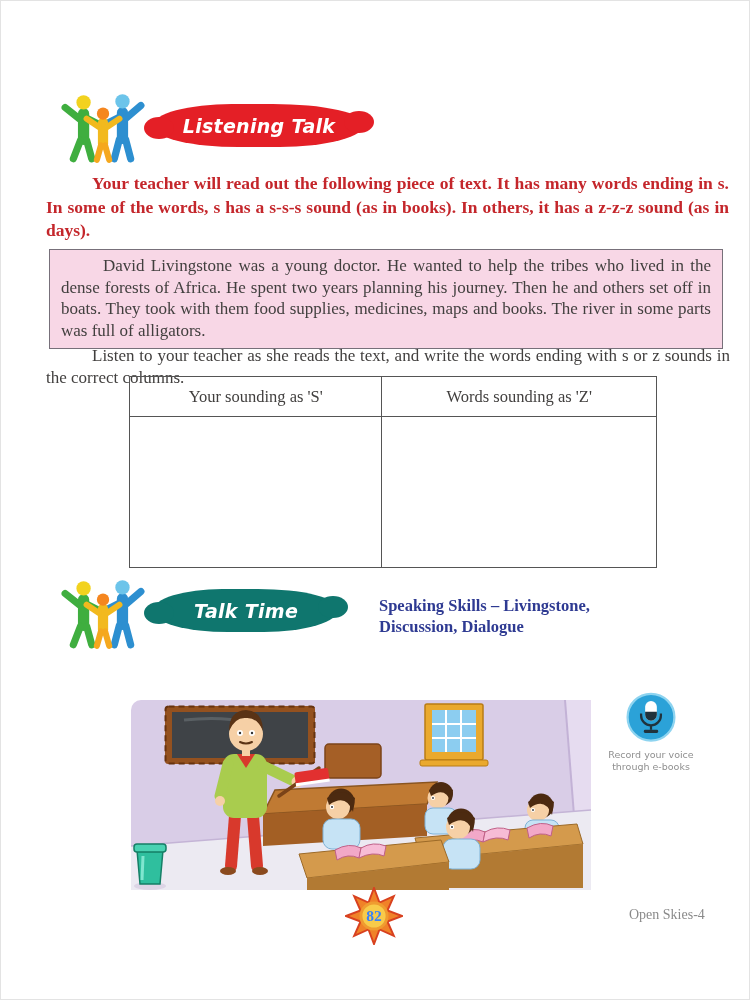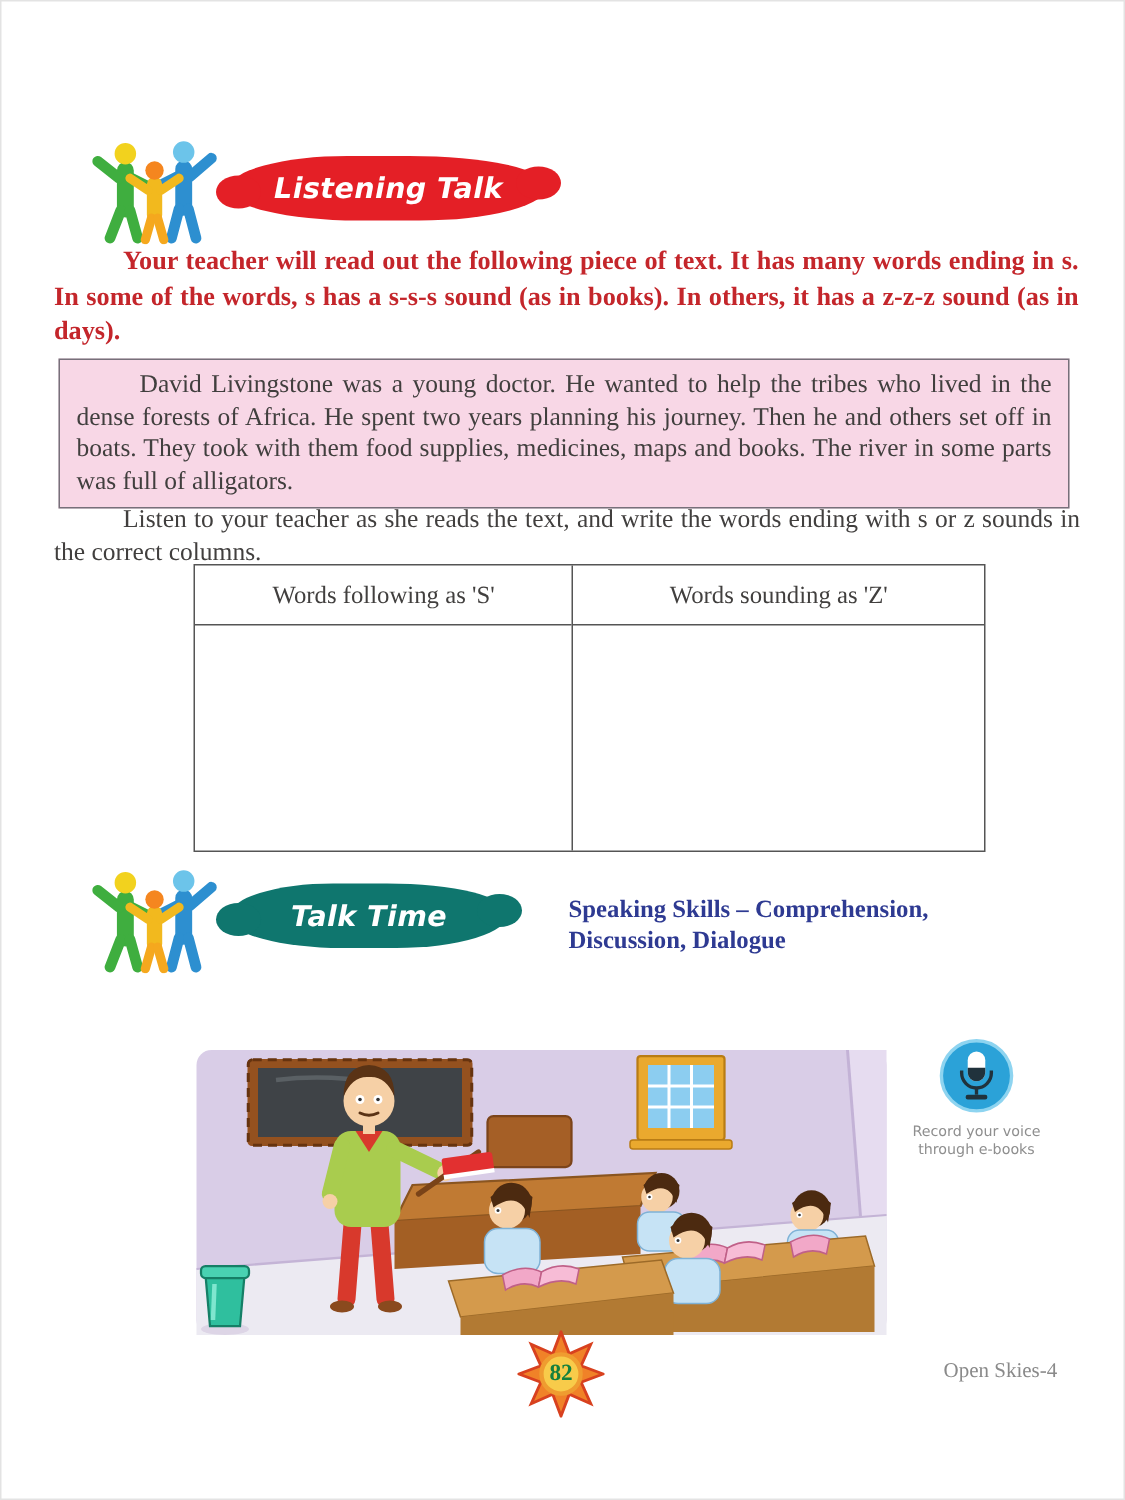--- a/index.html
+++ b/index.html
@@ -30,7 +30,7 @@
   .heading-listening{left:378px;top:117px;color:#c4262b;}
   .heading-talk{left:378px;top:594px;color:#2e3a92;line-height:21px;white-space:normal;width:320px;}
   
-  .para{position:absolute;margin:0;text-align:justify;}
+  .para{position:absolute;margin:10px;text-align:justify;}
   .red-intro{left:35px;top:161px;width:683px;color:#c4262b;font-weight:bold;font-size:17.5px;line-height:23.5px;text-indent:46px;}
   .passage-box{
     left:38px;top:238px;width:650px;background:#f8d7e6;border:1px solid #77707a;

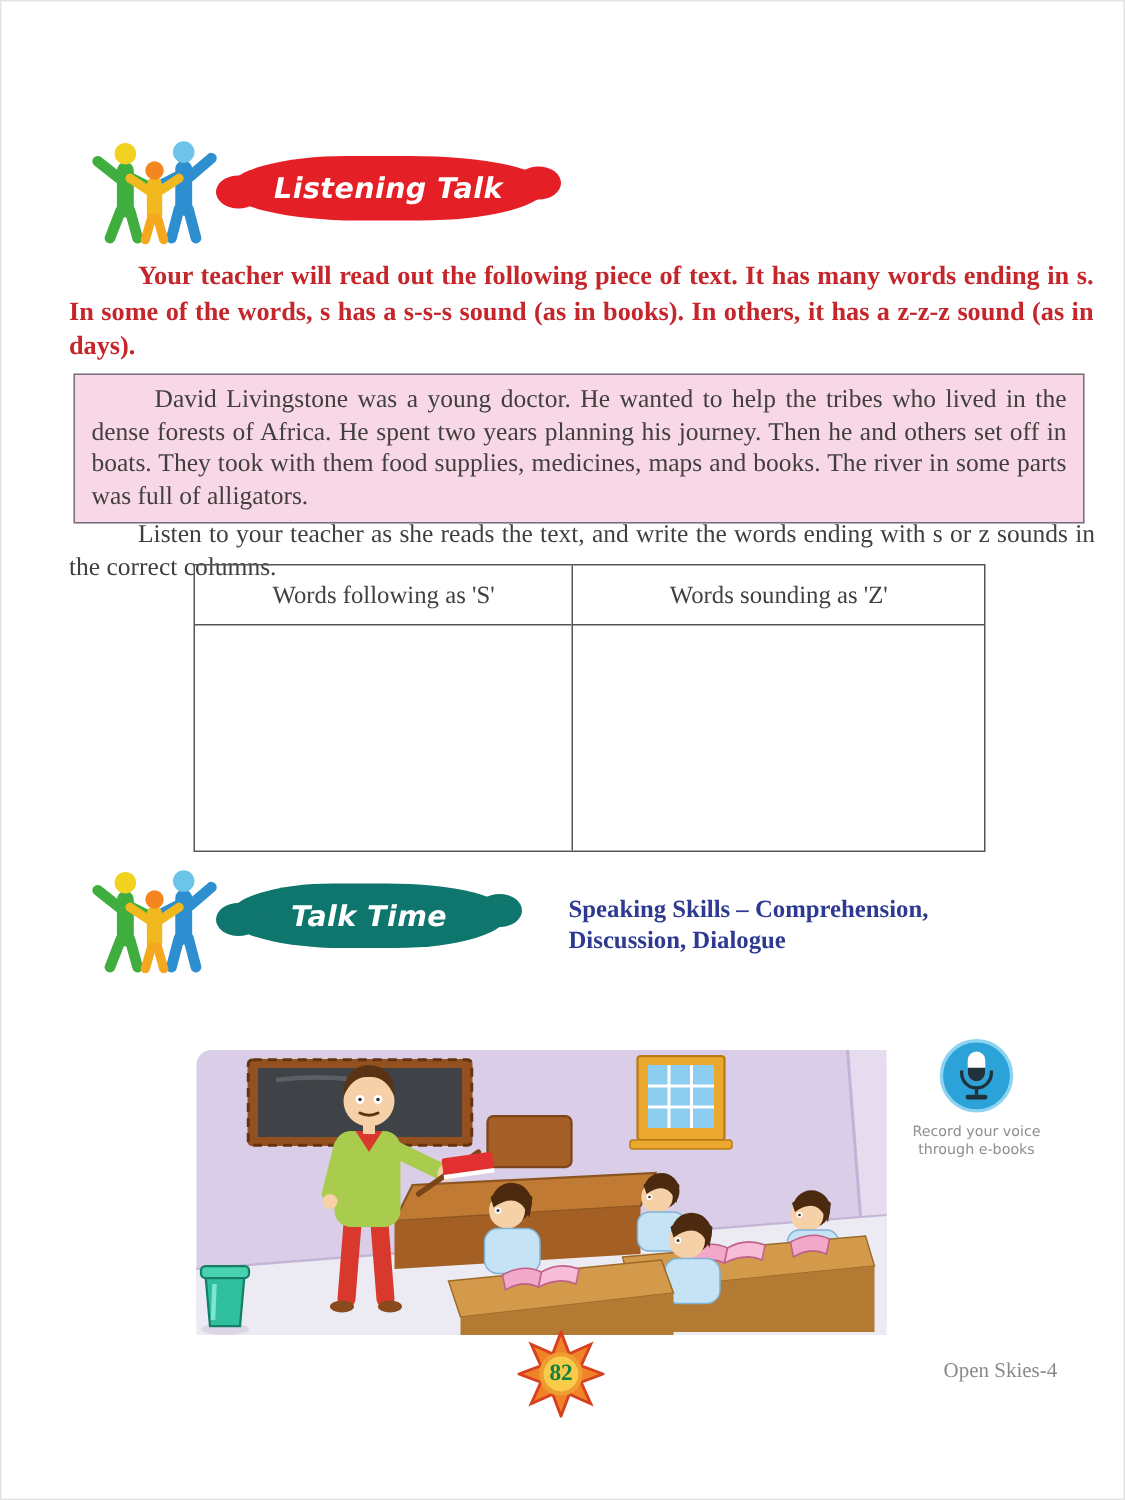--- a/index.html
+++ b/index.html
@@ -97,7 +97,7 @@
 
   <div class="words-table">
     <div class="t-col t-col-s">
-      <div class="t-head">Words following as 'S'</div>
+      <div class="t-head">Your sounding as 'S'</div>
       <div class="t-body"></div>
     </div>
     <div class="t-col t-col-z">

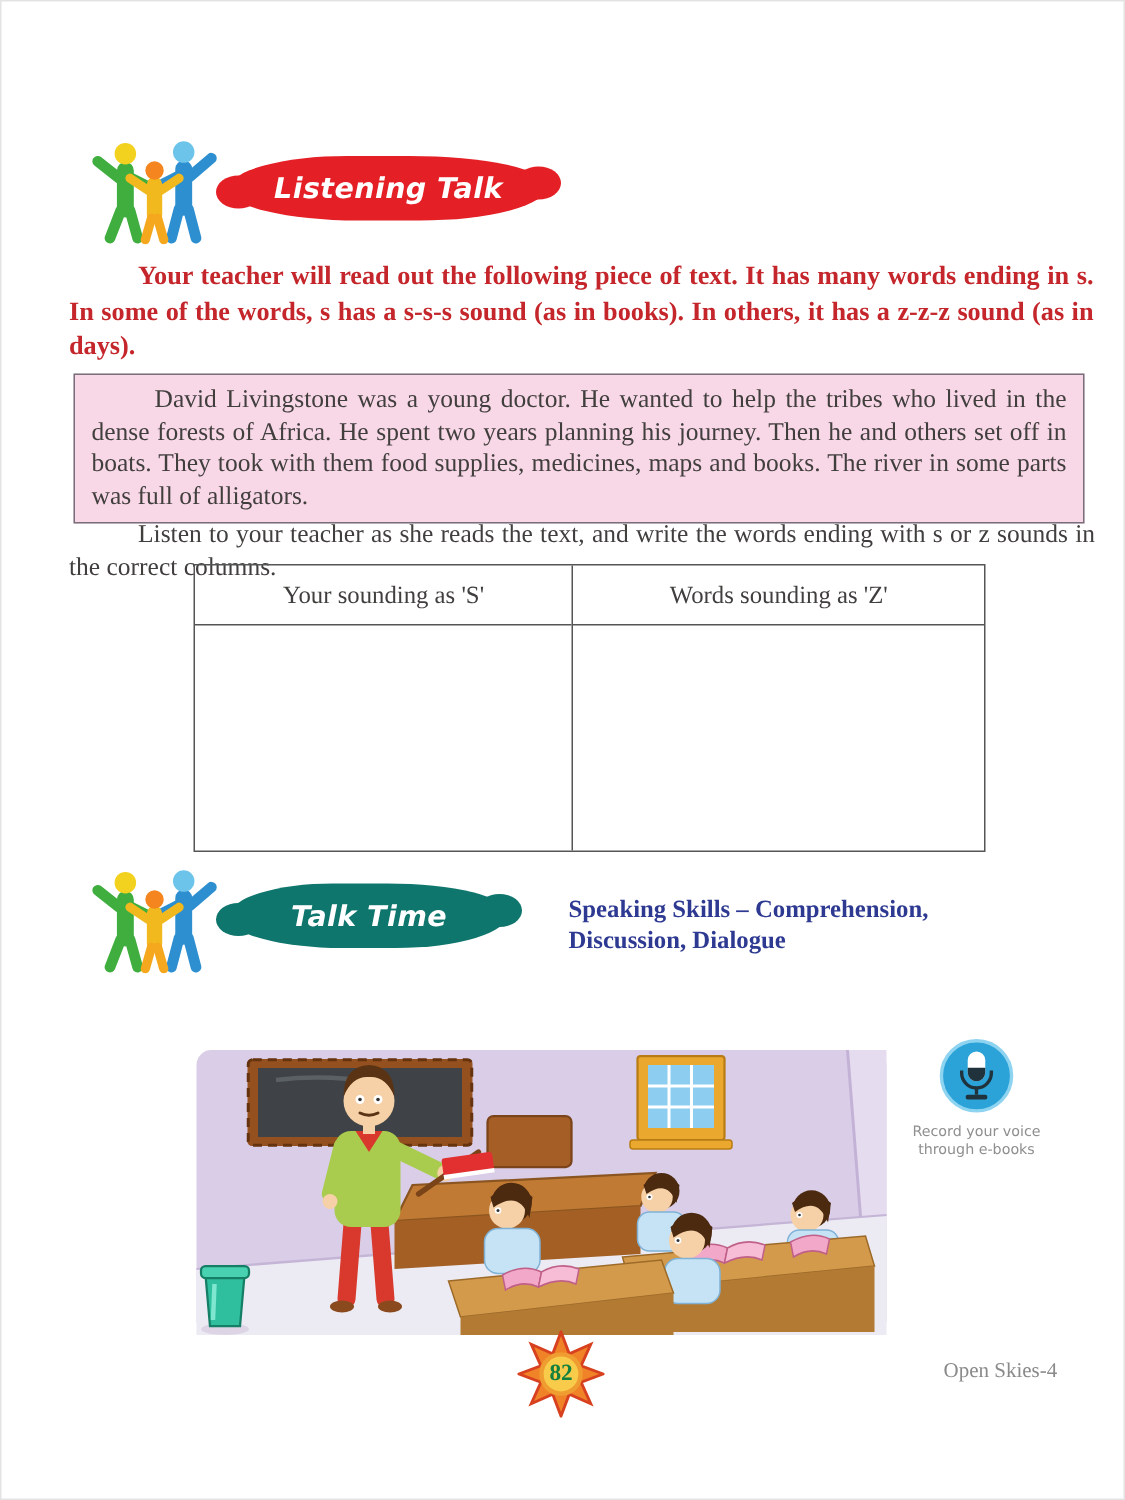--- a/index.html
+++ b/index.html
@@ -134,7 +134,7 @@
   </div>
 
   <div class="skill-heading heading-talk">
-    <div>Speaking Skills – Comprehension,</div>
+    <div>Speaking Skills – Livingstone,</div>
     <div>Discussion, Dialogue</div>
   </div>
 

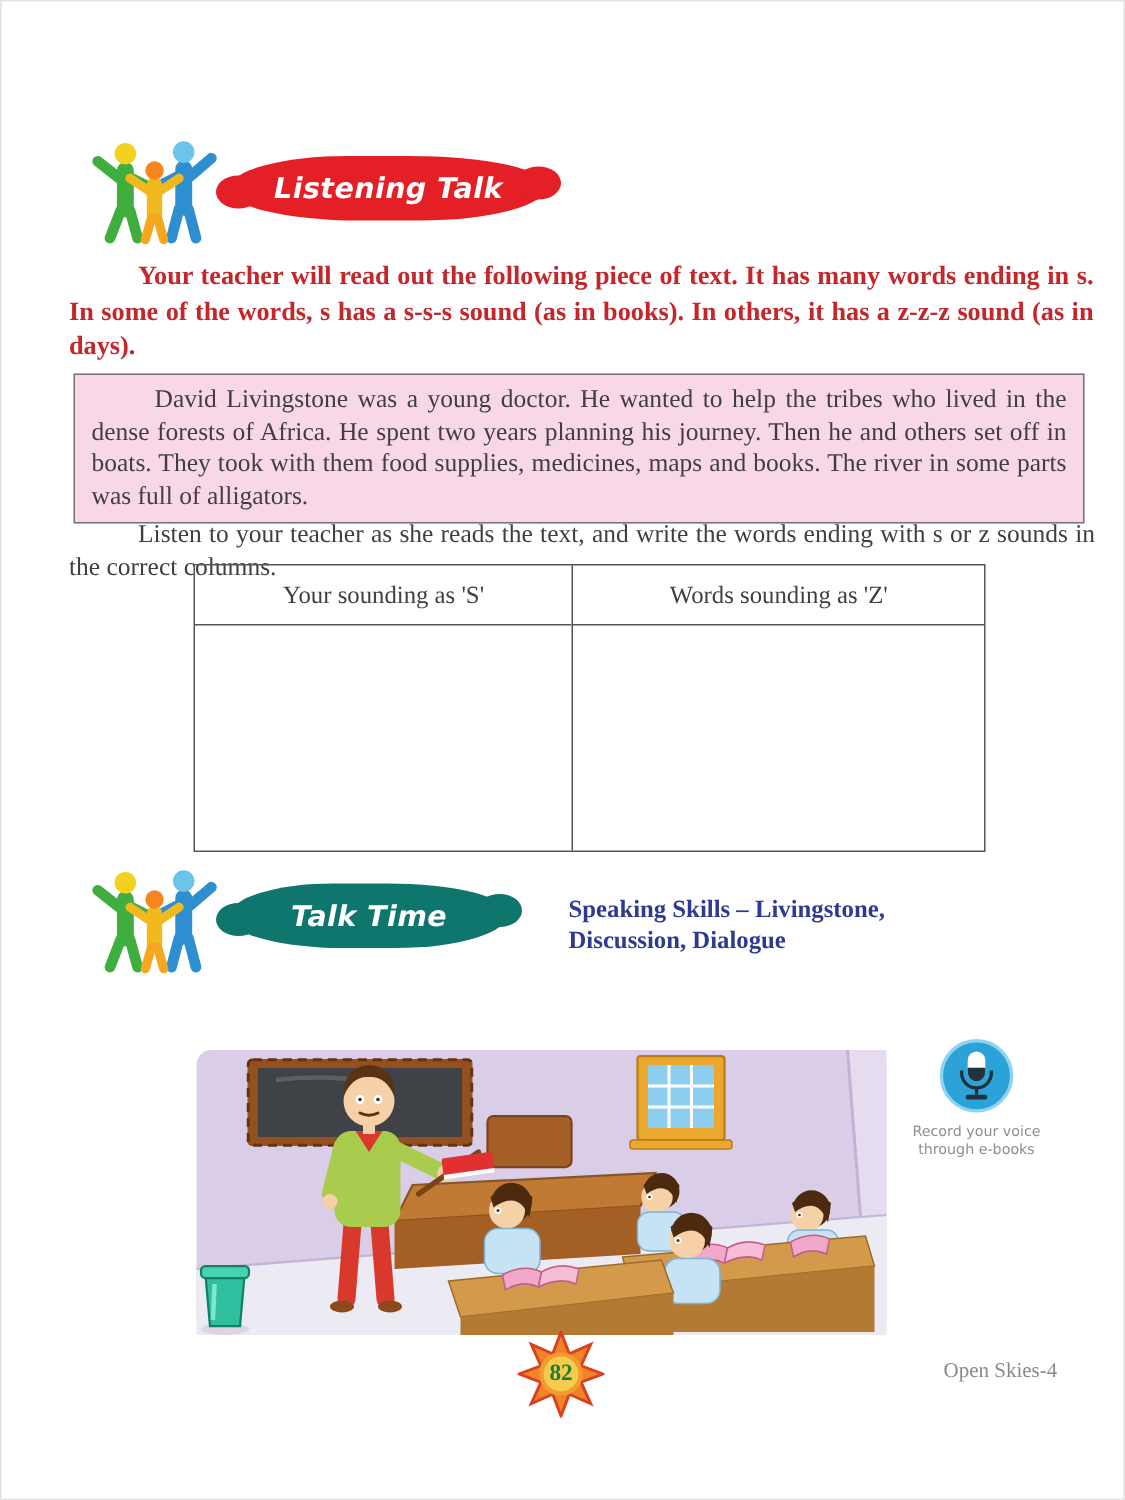--- a/index.html
+++ b/index.html
@@ -53,7 +53,7 @@
   .mic-caption{margin-top:3px;font-family:"DejaVu Sans", sans-serif;font-weight:normal;font-size:9.5px;line-height:11.5px;color:#8f8f8f;}
   
   .star-wrap{position:absolute;left:344px;top:886px;width:58px;height:58px;}
-  .star-num{position:absolute;left:0;top:20px;width:100%;text-align:center;font-weight:bold;font-size:15.5px;color:#15803d;}
+  .star-num{position:absolute;left:0;top:20px;width:100%;text-align:center;font-weight:bold;font-size:15.5px;color:#3b82f6;}
   .book-title{position:absolute;left:628px;top:906px;color:#8a8a8a;font-size:14px;}
 </style>
 </head>

